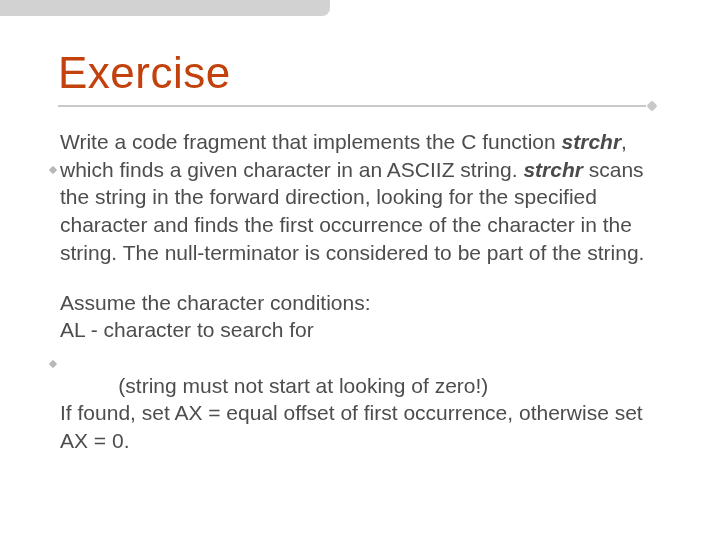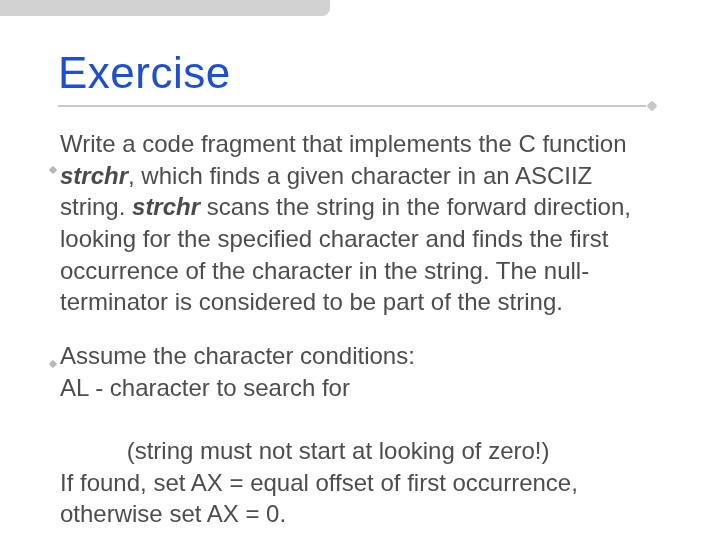--- a/index.html
+++ b/index.html
@@ -26,7 +26,7 @@
   .title {
     font-size: 44px;
     font-weight: 400;
-    color: #1d4ed8;
+    color: #c2410c;
     letter-spacing: 0.5px;
     font-family: Tahoma, Verdana, sans-serif;
     margin-bottom: 4px;

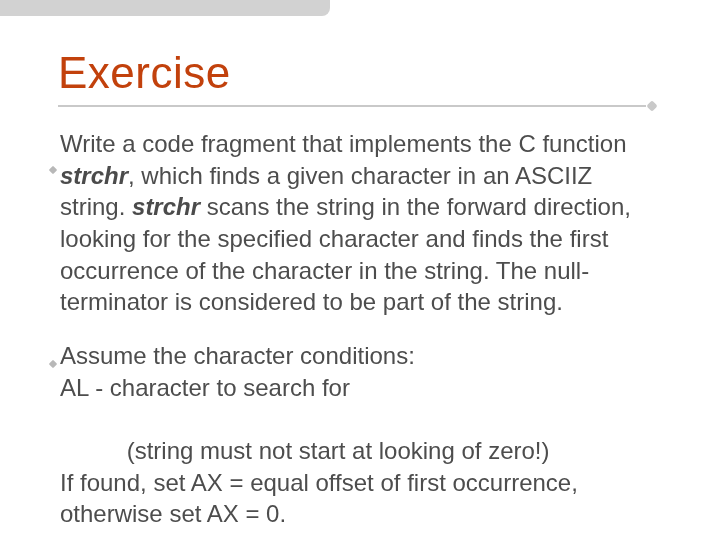--- a/index.html
+++ b/index.html
@@ -49,7 +49,7 @@
     margin-left: 2px;
   }
   .para {
-    font-size: 24px;
+    font-size: 21px;
     line-height: 1.32;
     color: #4d4d4d;
     margin-bottom: 22px;

